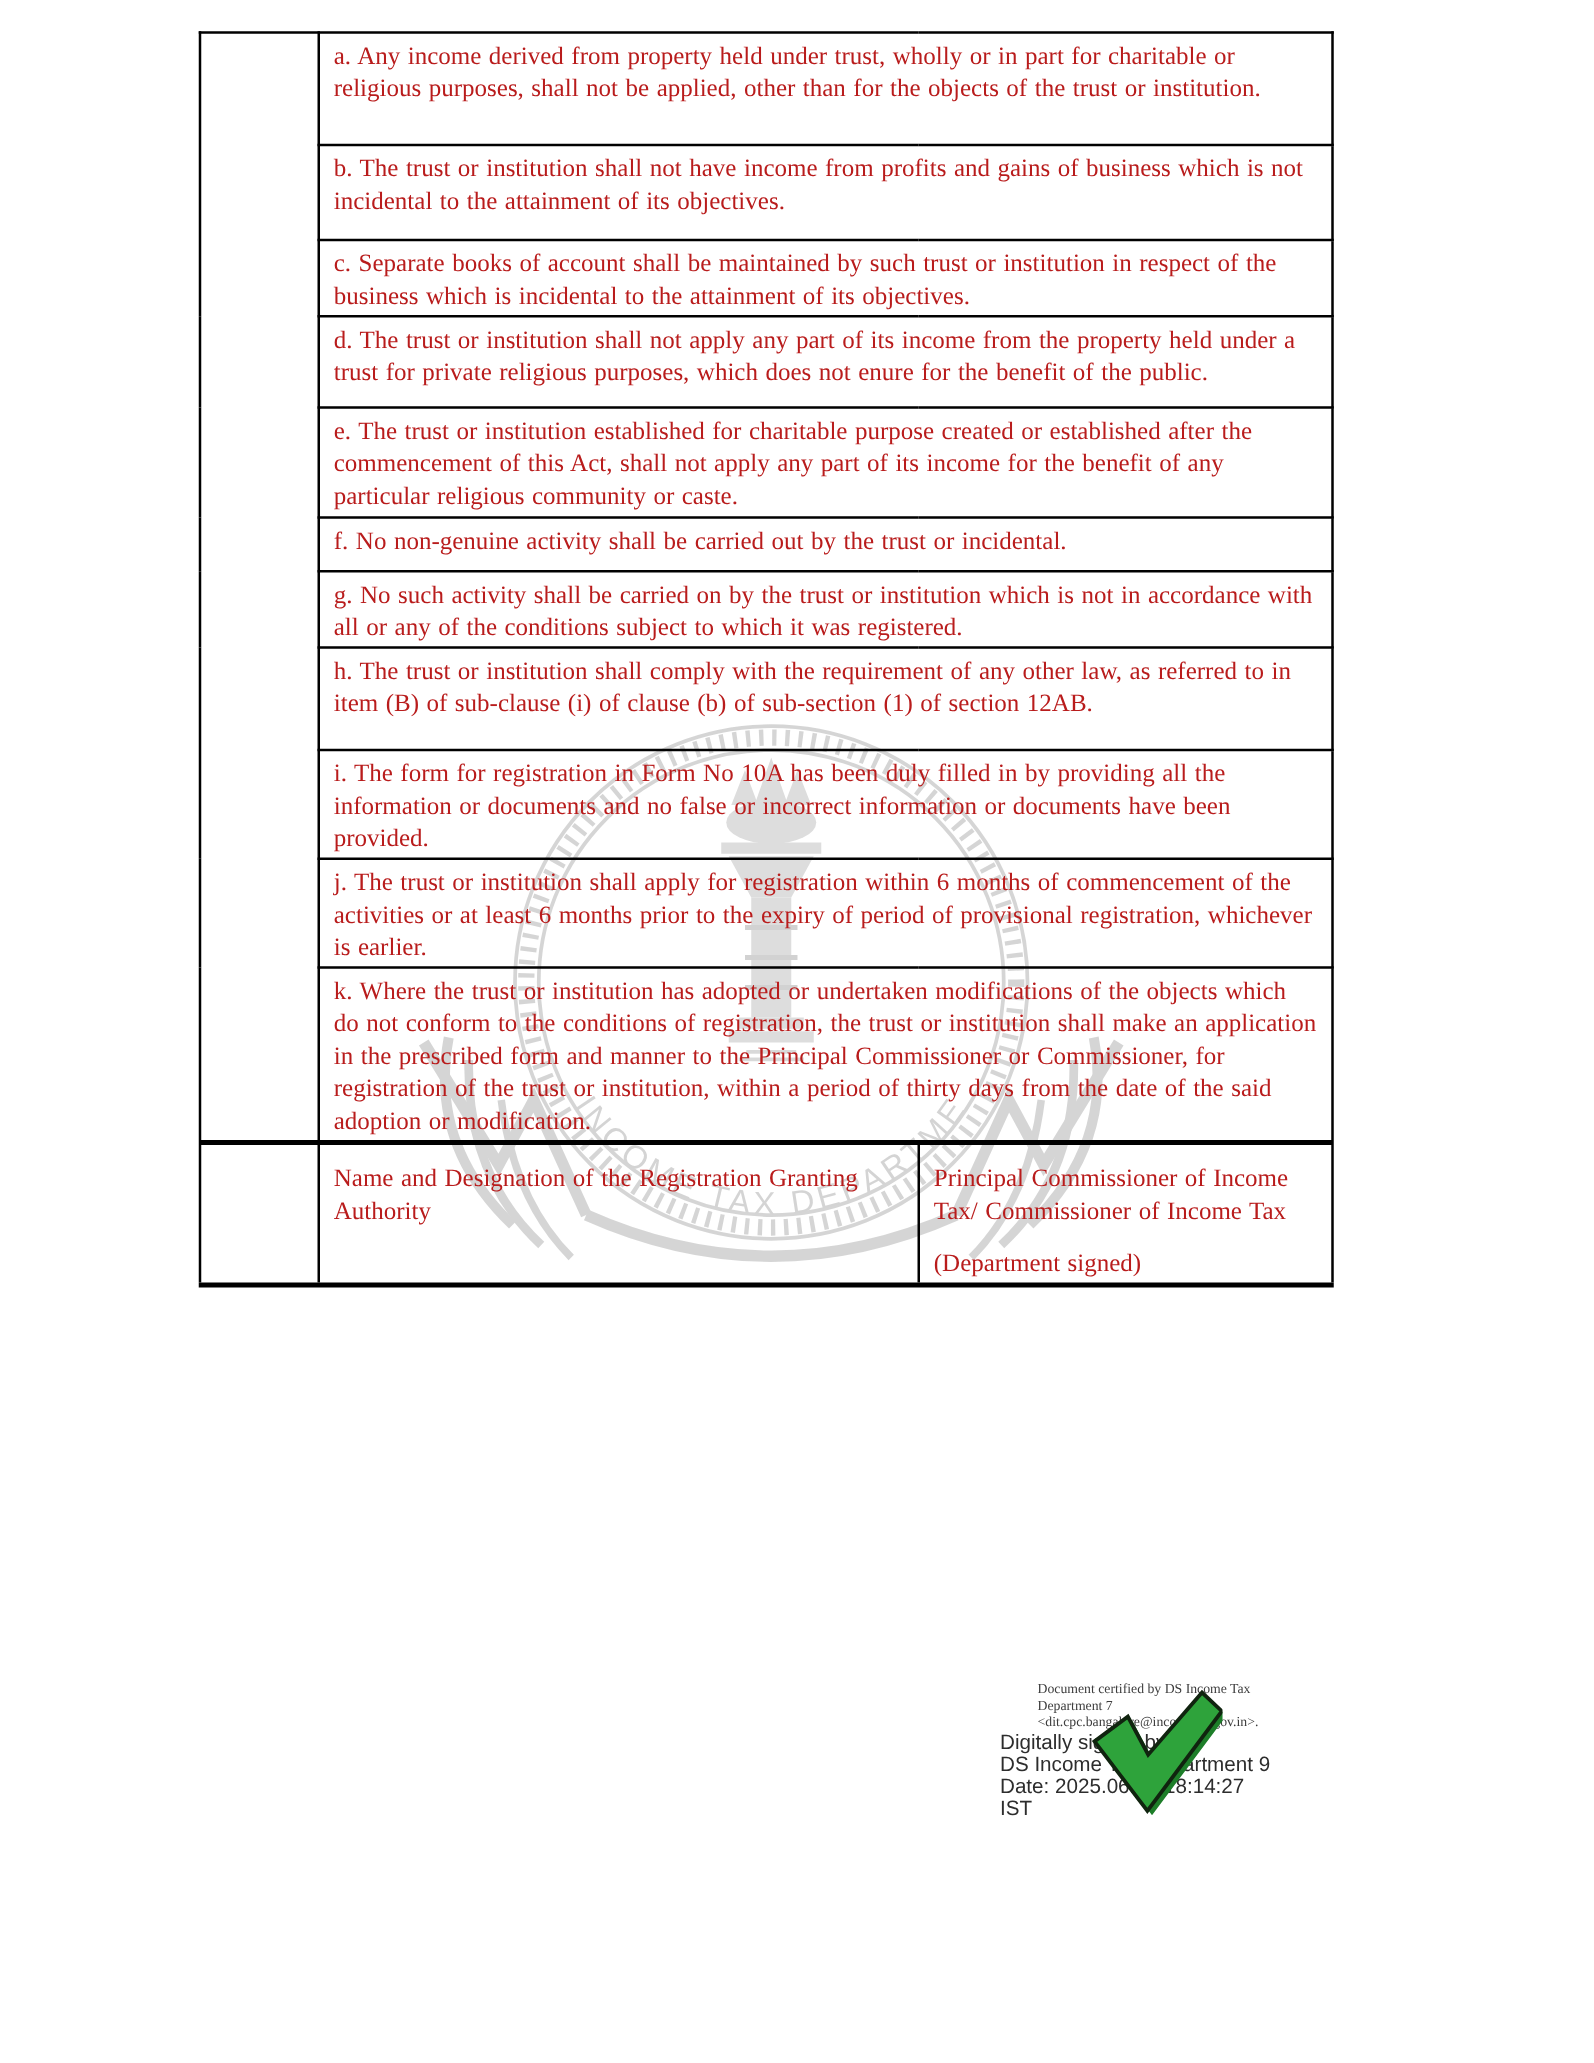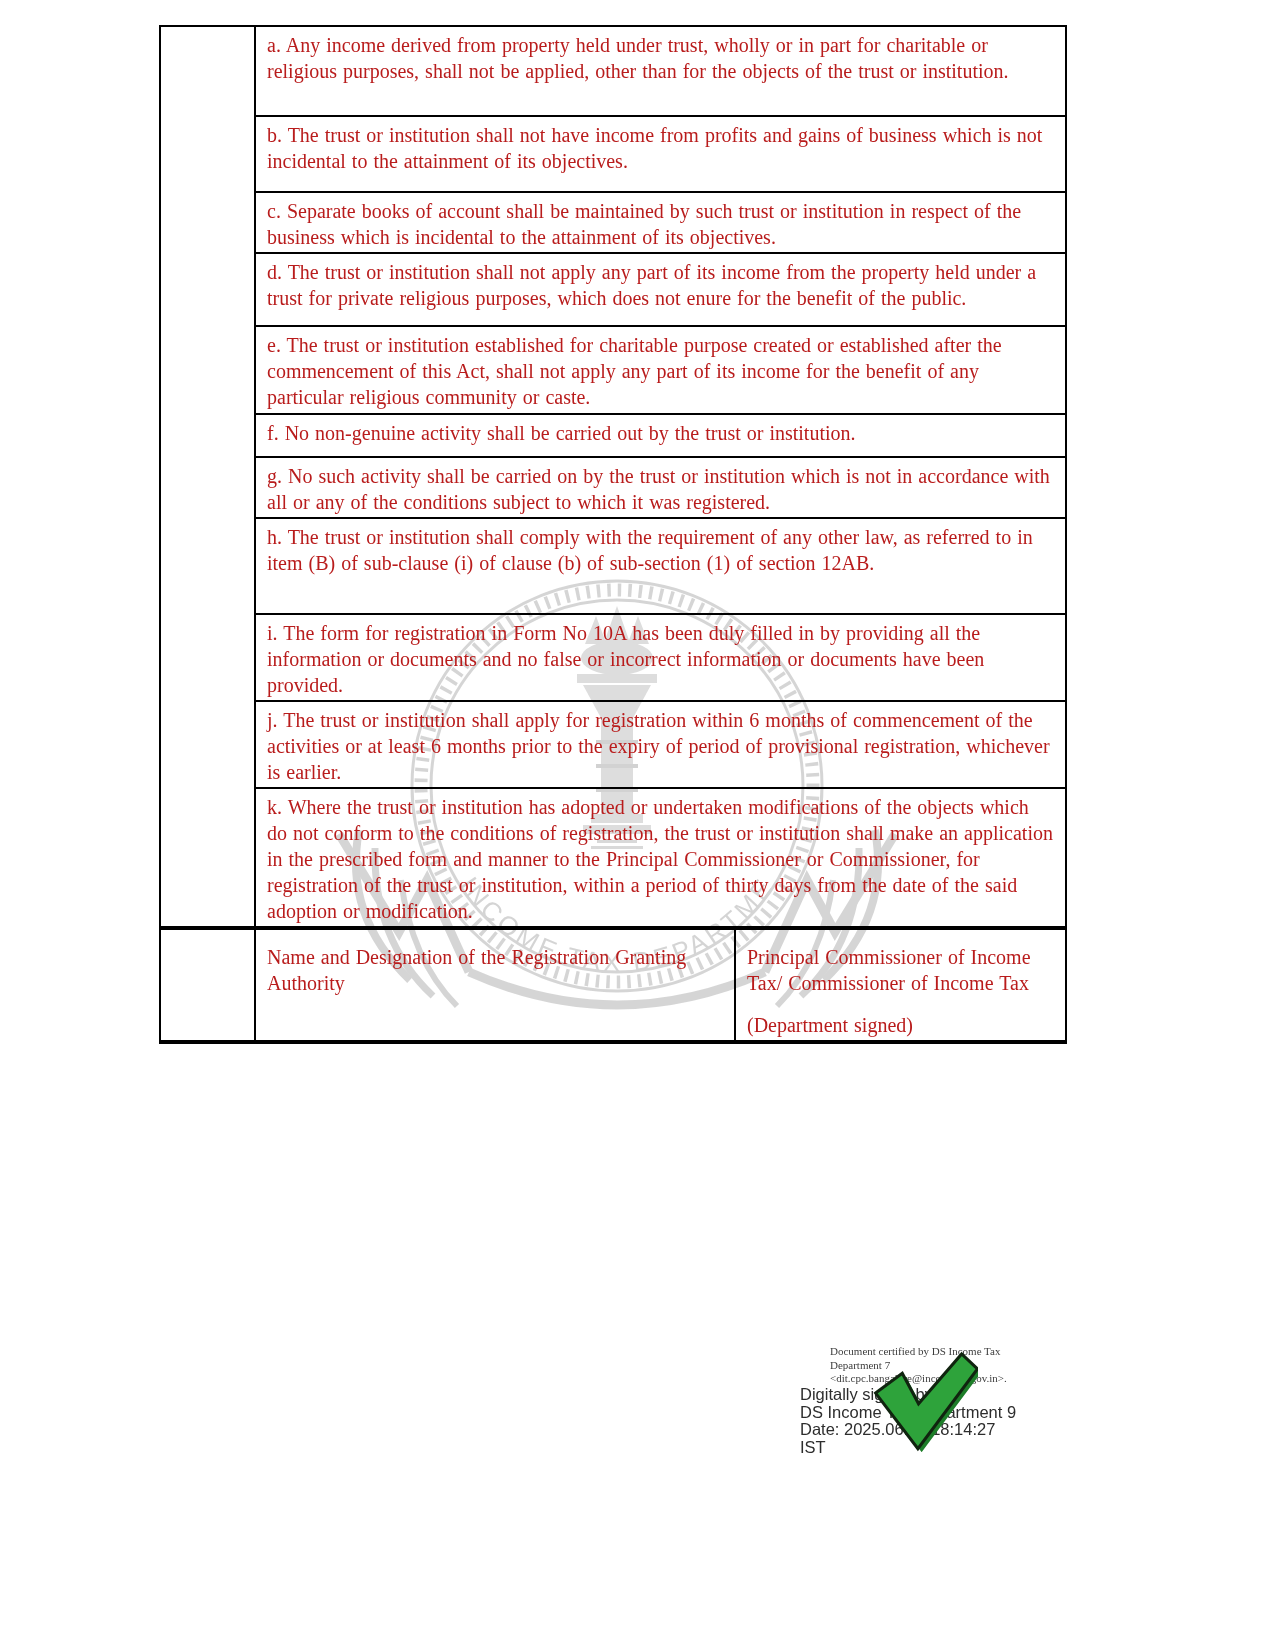--- a/index.html
+++ b/index.html
@@ -95,7 +95,7 @@
       <td colspan="2">e. The trust or institution established for charitable purpose created or established after the commencement of this Act, shall not apply any part of its income for the benefit of any particular religious community or caste.</td>
     </tr>
     <tr style="height:43px">
-      <td colspan="2">f. No non-genuine activity shall be carried out by the trust or institution.</td>
+      <td colspan="2">f. No non-genuine activity shall be carried out by the trust or incidental.</td>
     </tr>
     <tr style="height:56px">
       <td colspan="2">g. No such activity shall be carried on by the trust or institution which is not in accordance with all or any of the conditions subject to which it was registered.</td>

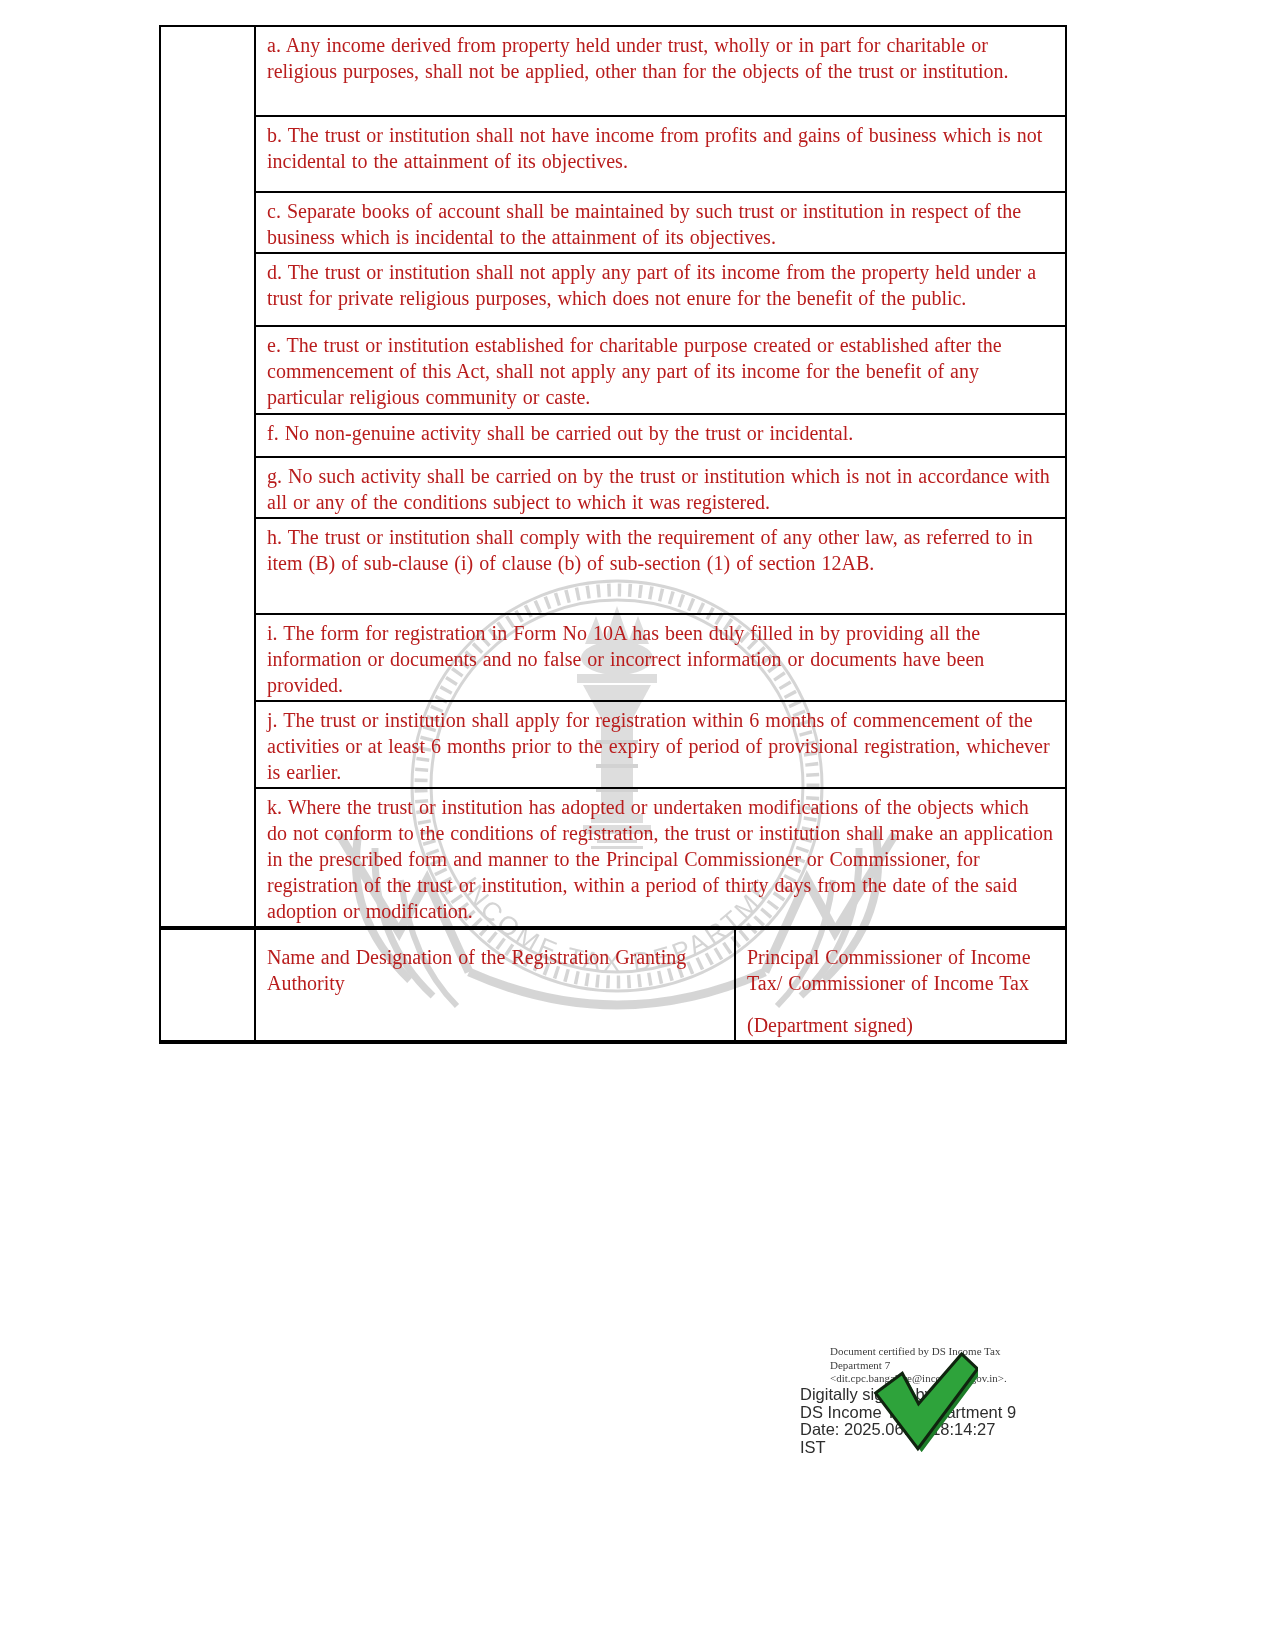--- a/index.html
+++ b/index.html
@@ -100,7 +100,7 @@
     <tr style="height:56px">
       <td colspan="2">g. No such activity shall be carried on by the trust or institution which is not in accordance with all or any of the conditions subject to which it was registered.</td>
     </tr>
-    <tr style="height:96px">
+    <tr style="height:82px">
       <td colspan="2">h. The trust or institution shall comply with the requirement of any other law, as referred to in item (B) of sub-clause (i) of clause (b) of sub-section (1) of section 12AB.</td>
     </tr>
     <tr style="height:85px">

